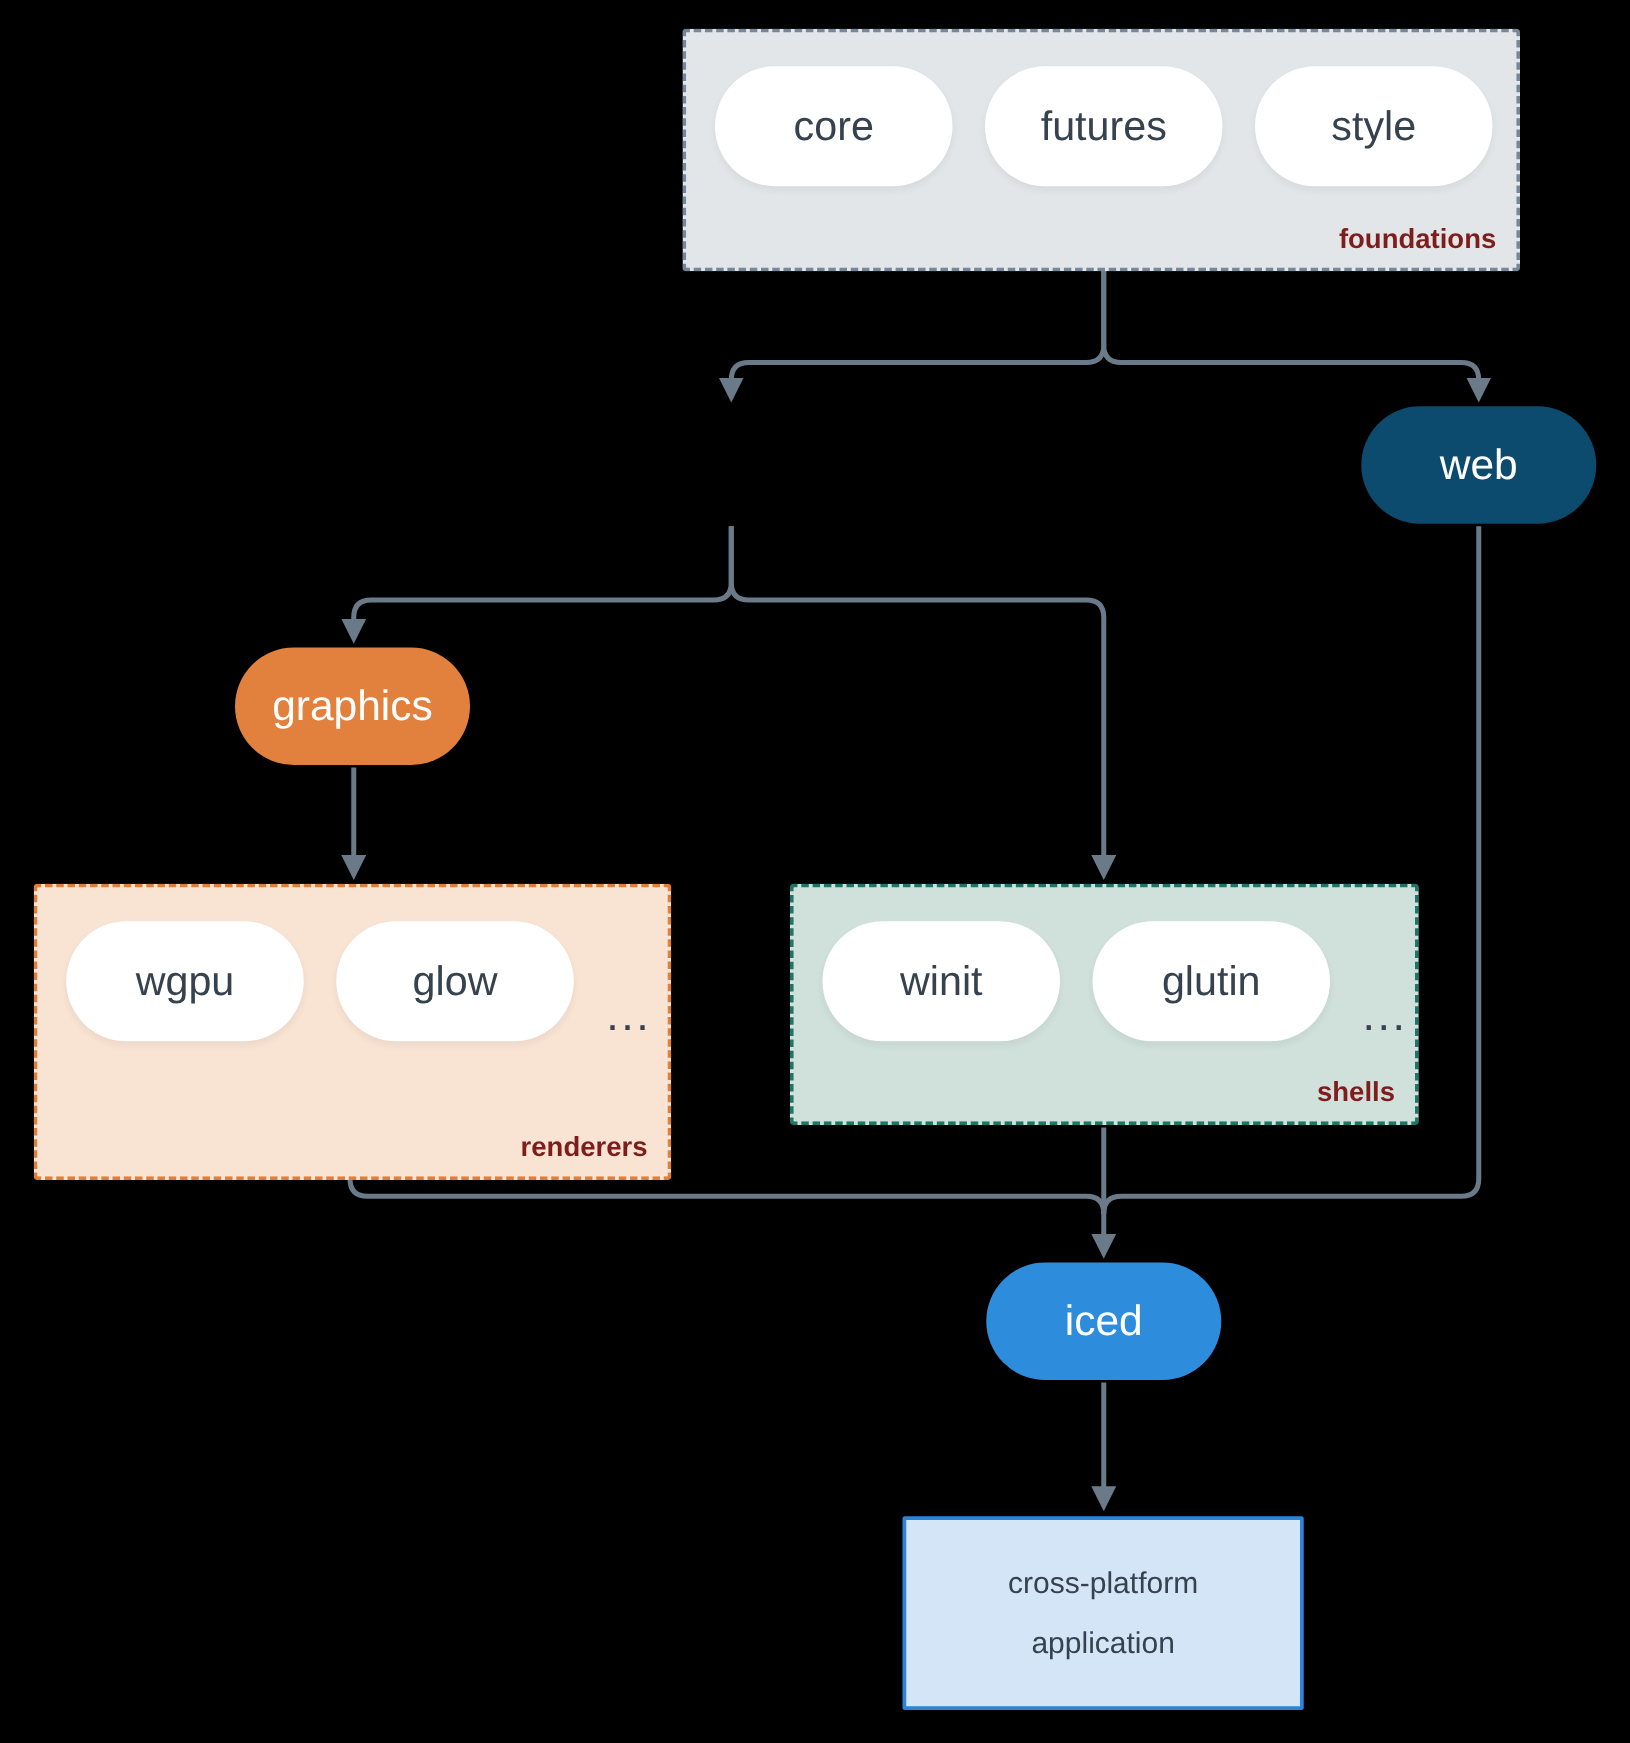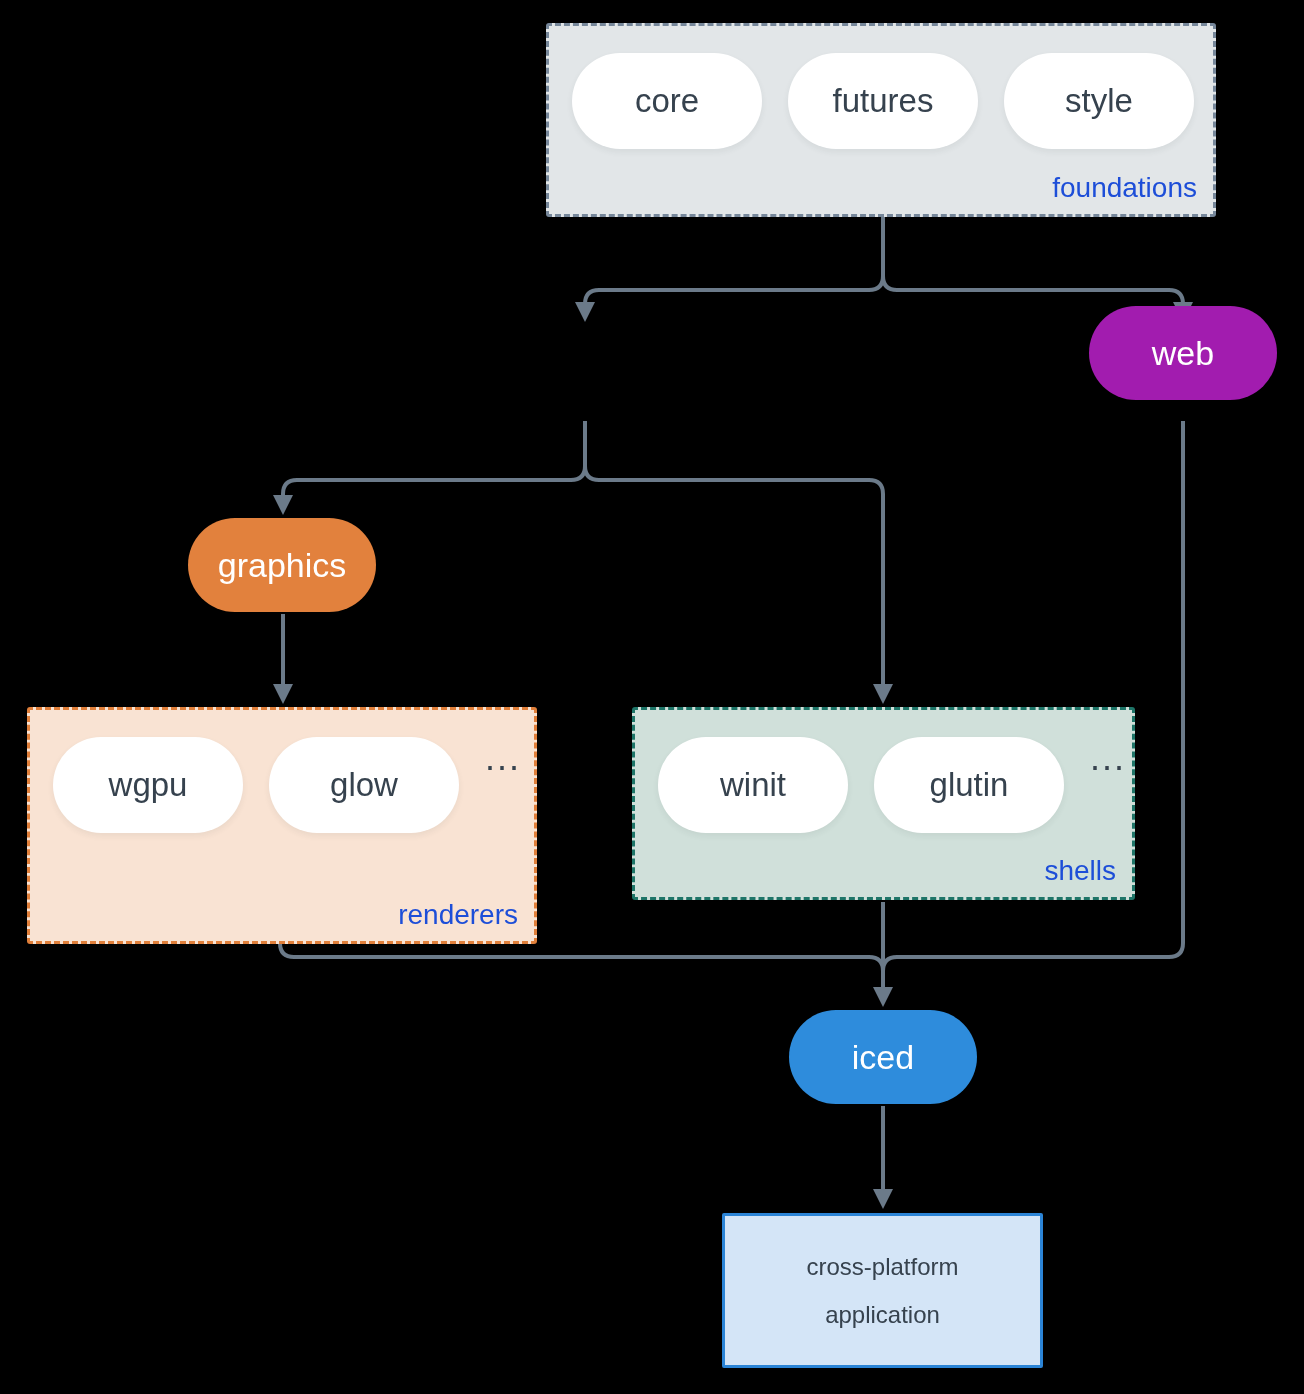--- a/index.html
+++ b/index.html
@@ -29,7 +29,7 @@
   }
   .group-box .chips {
     display: flex;
-    align-items: flex-start;
+    align-items: flex-end;
     gap: 26px;
     padding: 27px 0 0 23px;
   }

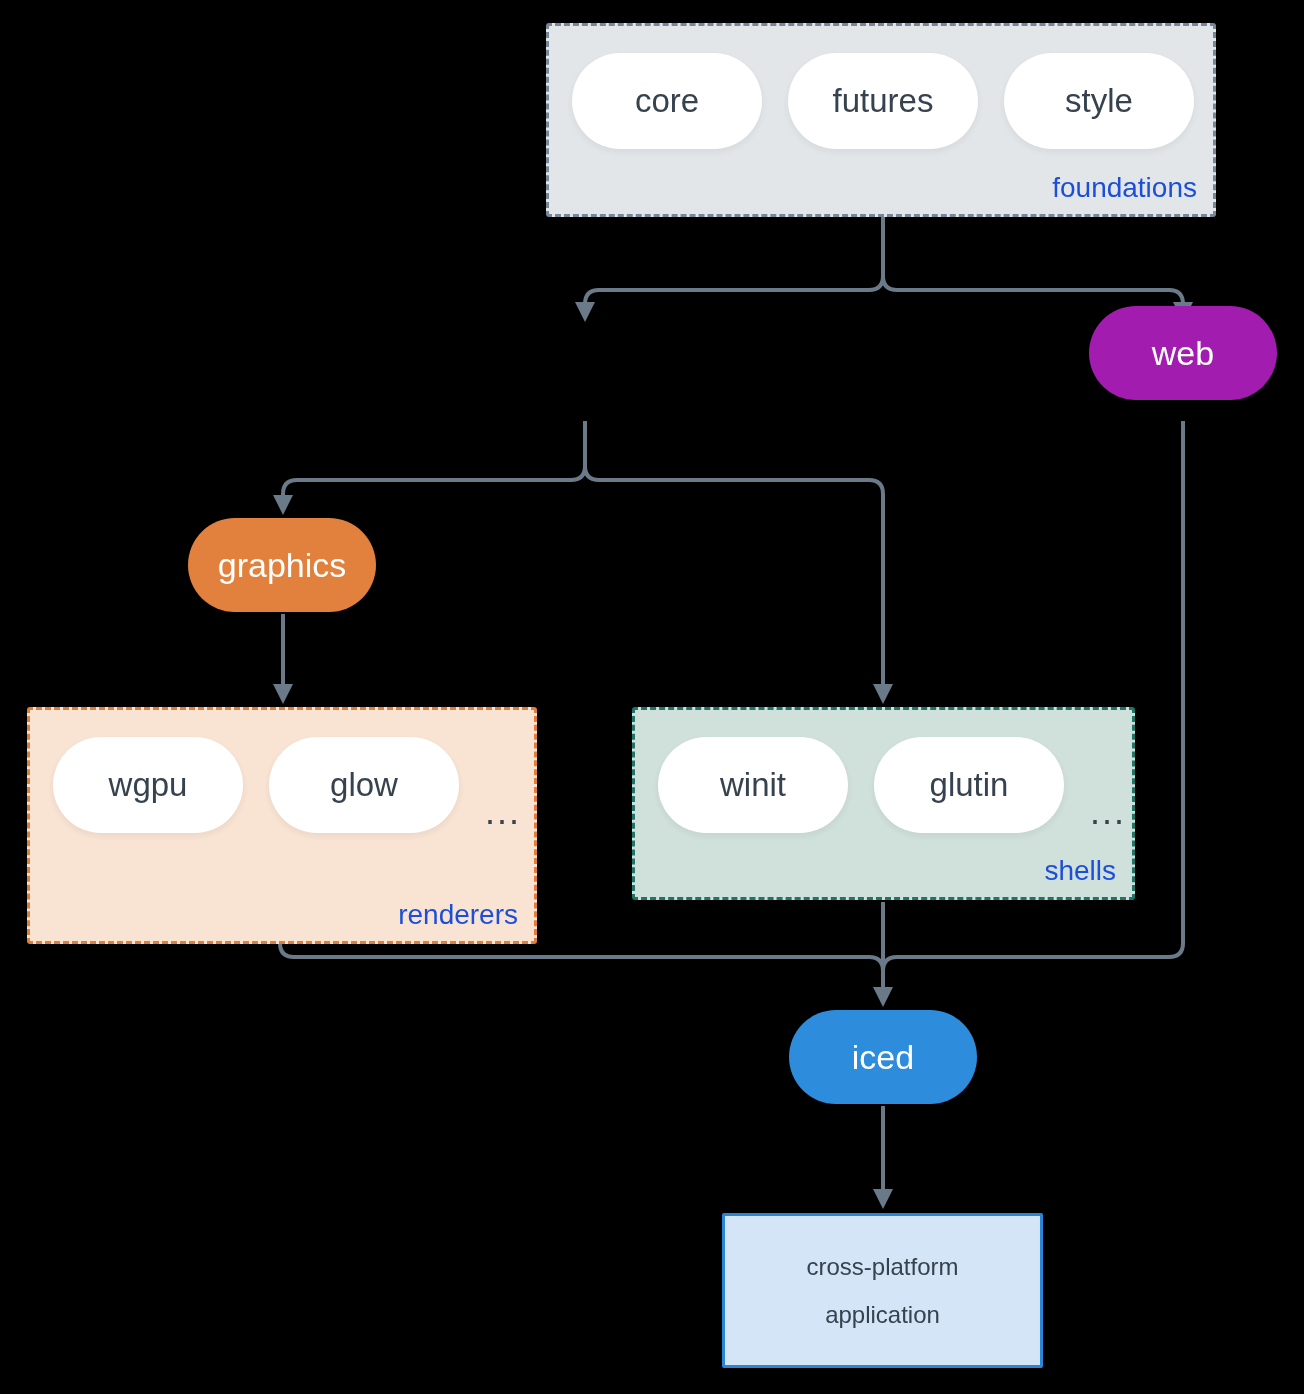--- a/index.html
+++ b/index.html
@@ -54,8 +54,9 @@
     position: absolute;
     right: 16px;
     bottom: 10px;
-    font-size: 28px;
-    color: #1d4ed8;
+    font-size: 22px;
+    color: #7f1d1d;
+    font-weight: bold;
   }
   .pill {
     position: absolute;

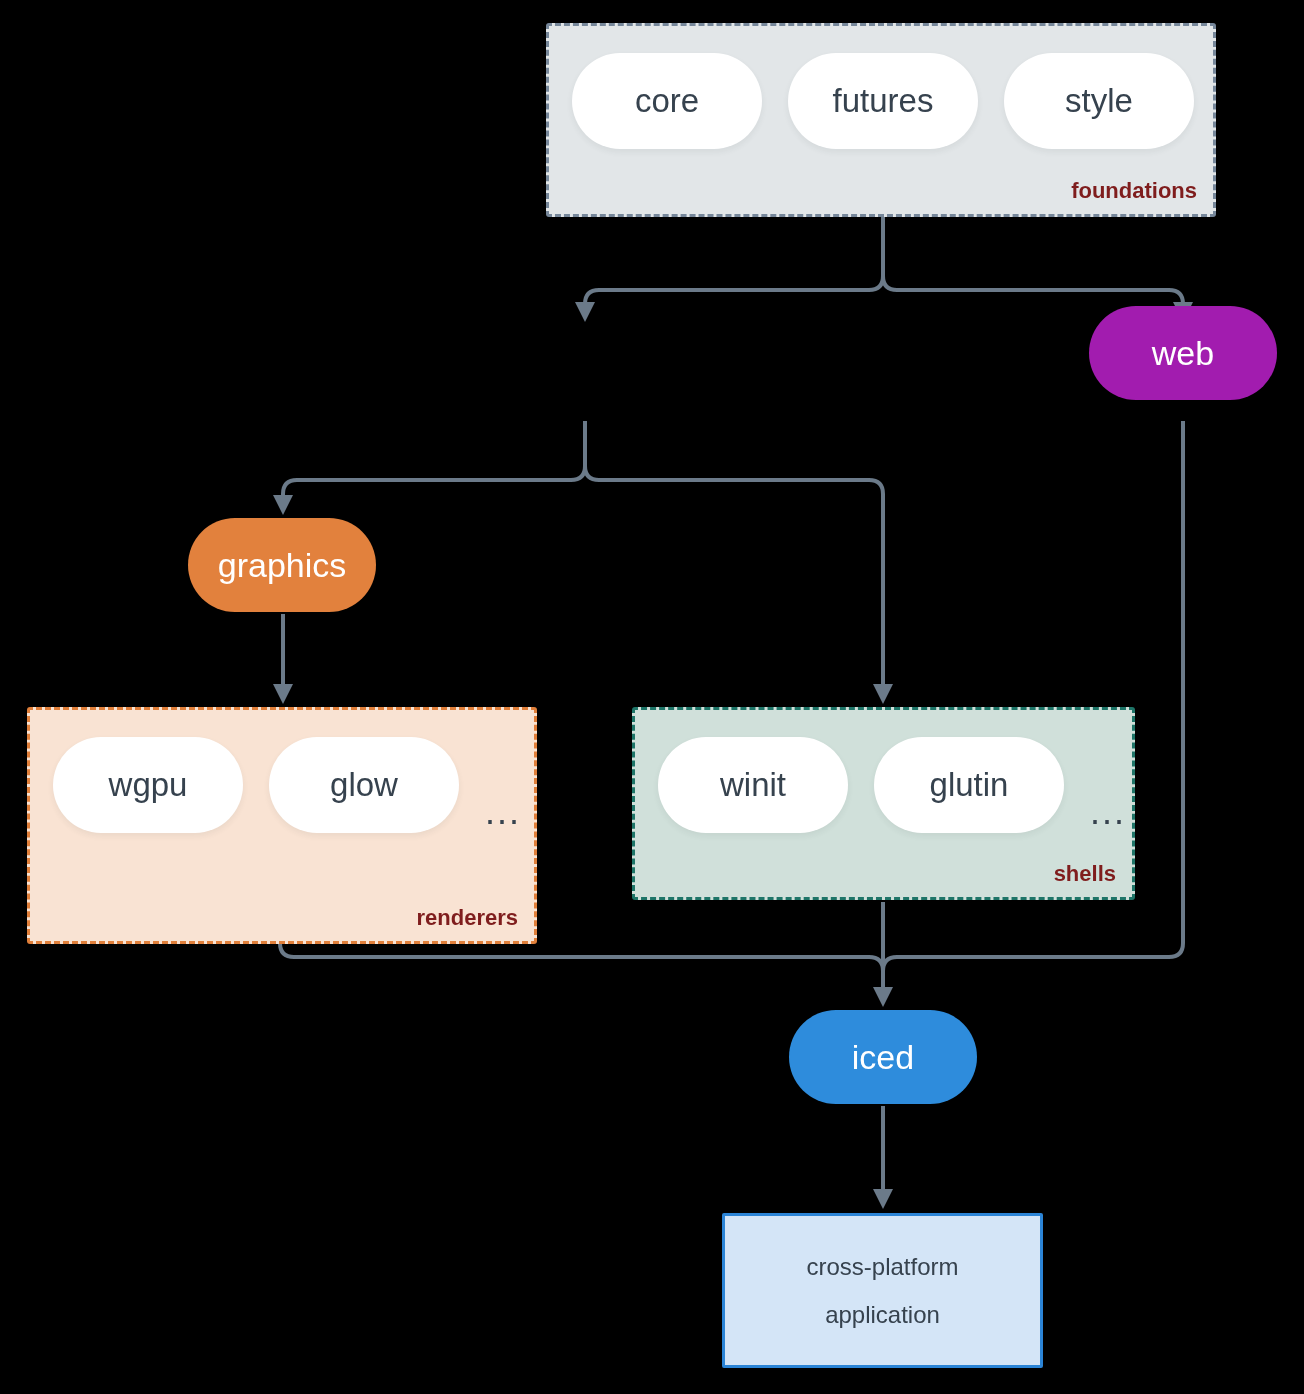--- a/index.html
+++ b/index.html
@@ -76,7 +76,7 @@
   #shells      { left: 632px; top: 707px; width: 503px; height: 193px;
                  background: #d0e0da; border-color: #1e7568; }
   #native   { left: 492px;  top: 325px;  background: #6759e9; }
-  #web      { left: 1089px; top: 306px;  background: #a21caf; }
+  #web      { left: 1089px; top: 325px;  background: #0c4a6e; }
   #graphics { left: 188px;  top: 518px;  background: #e2813d; }
   #iced     { left: 789px;  top: 1010px; background: #2e8cdc; }
   #app-box {

